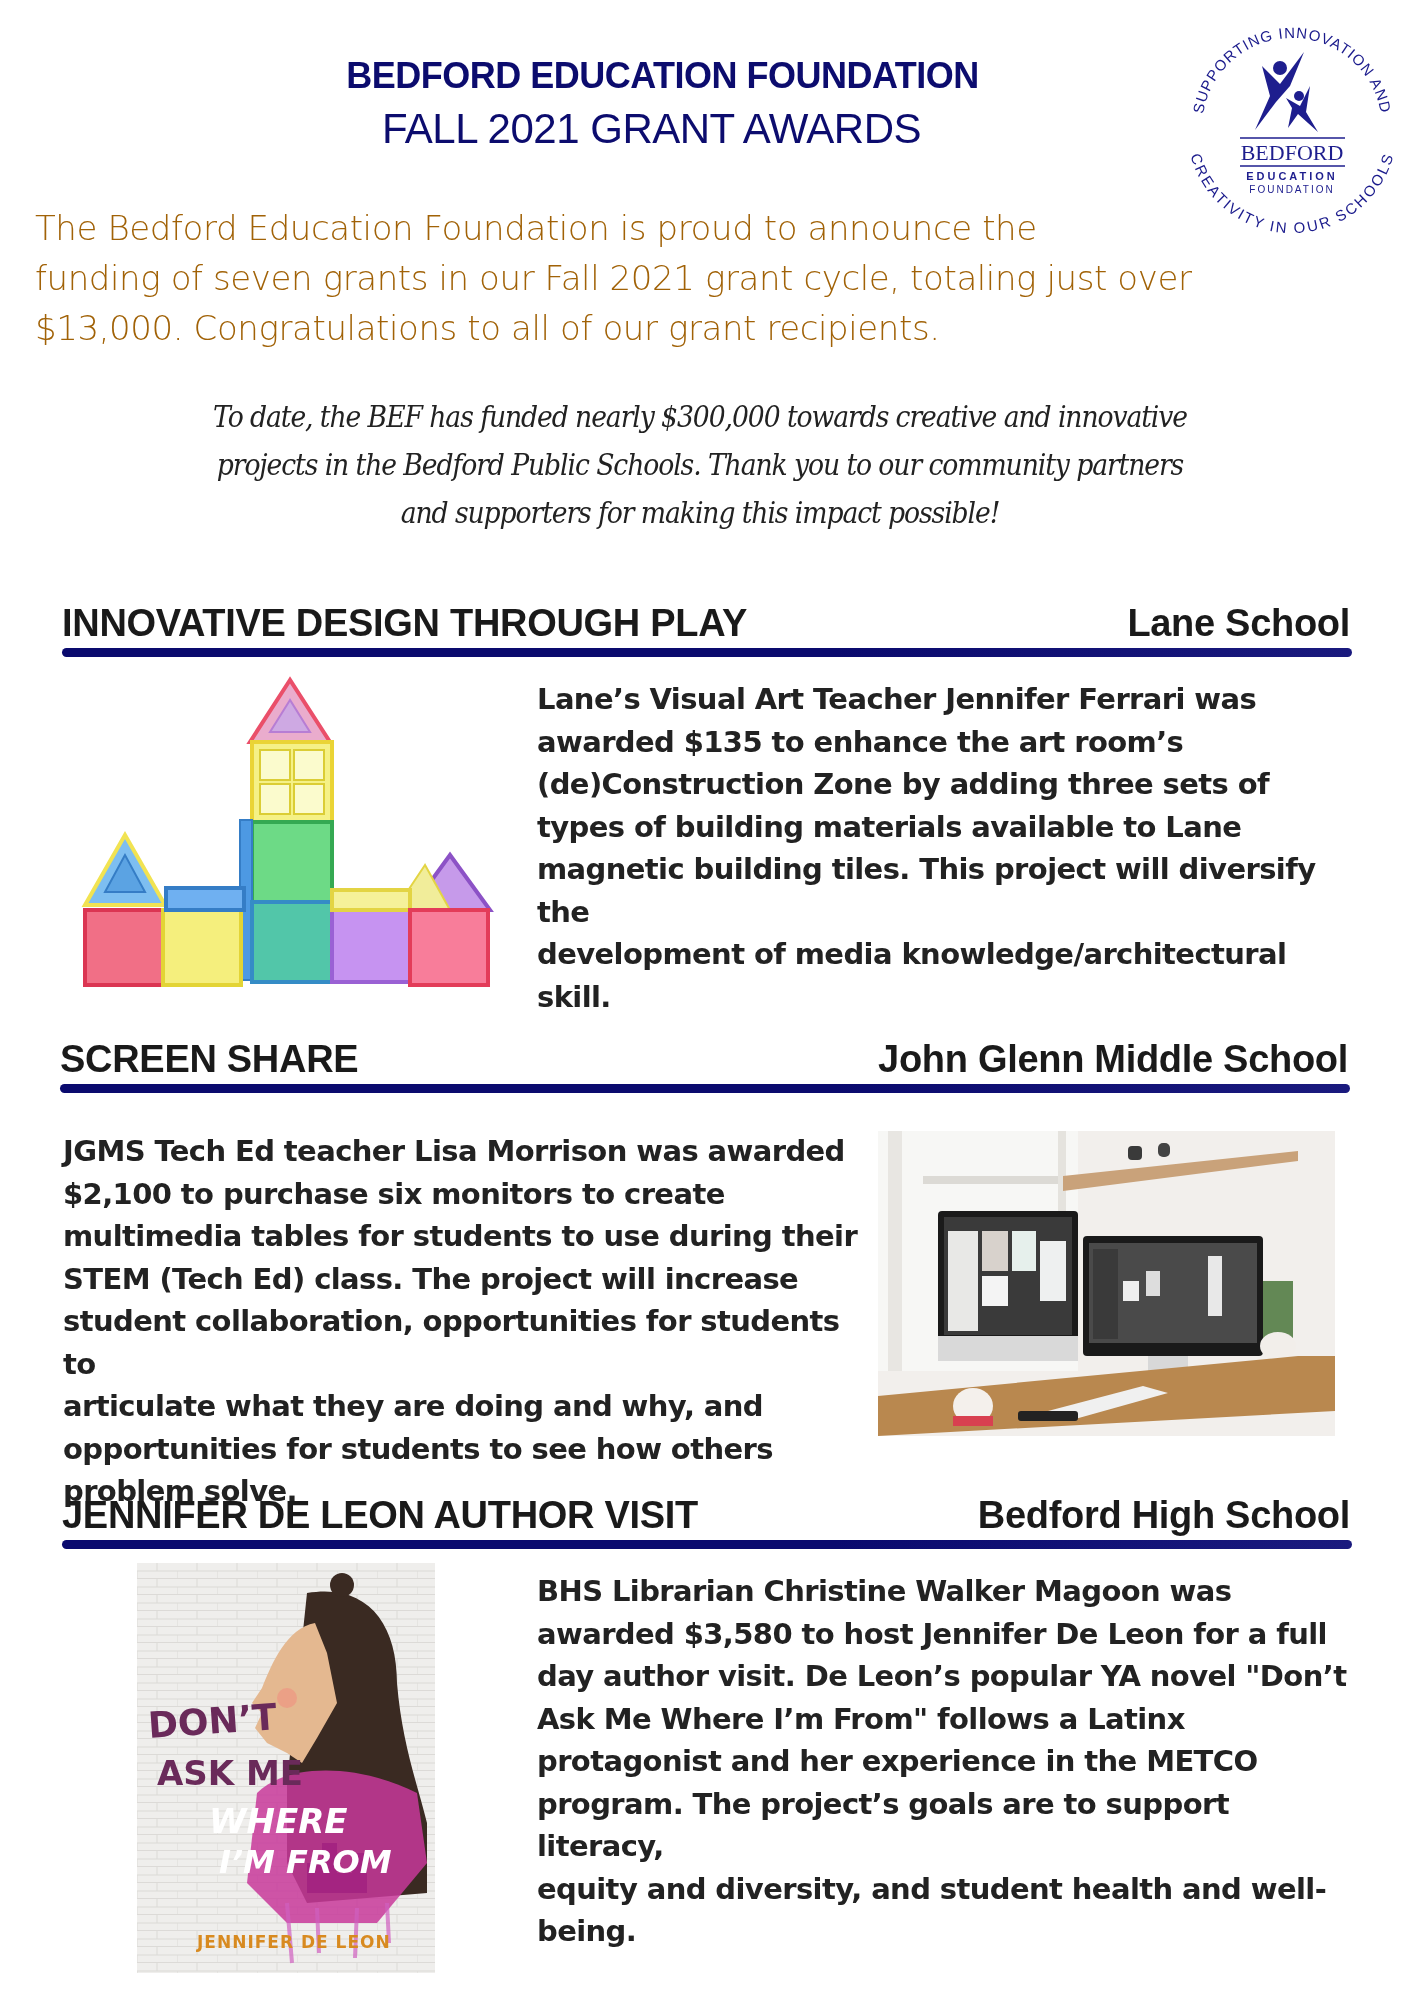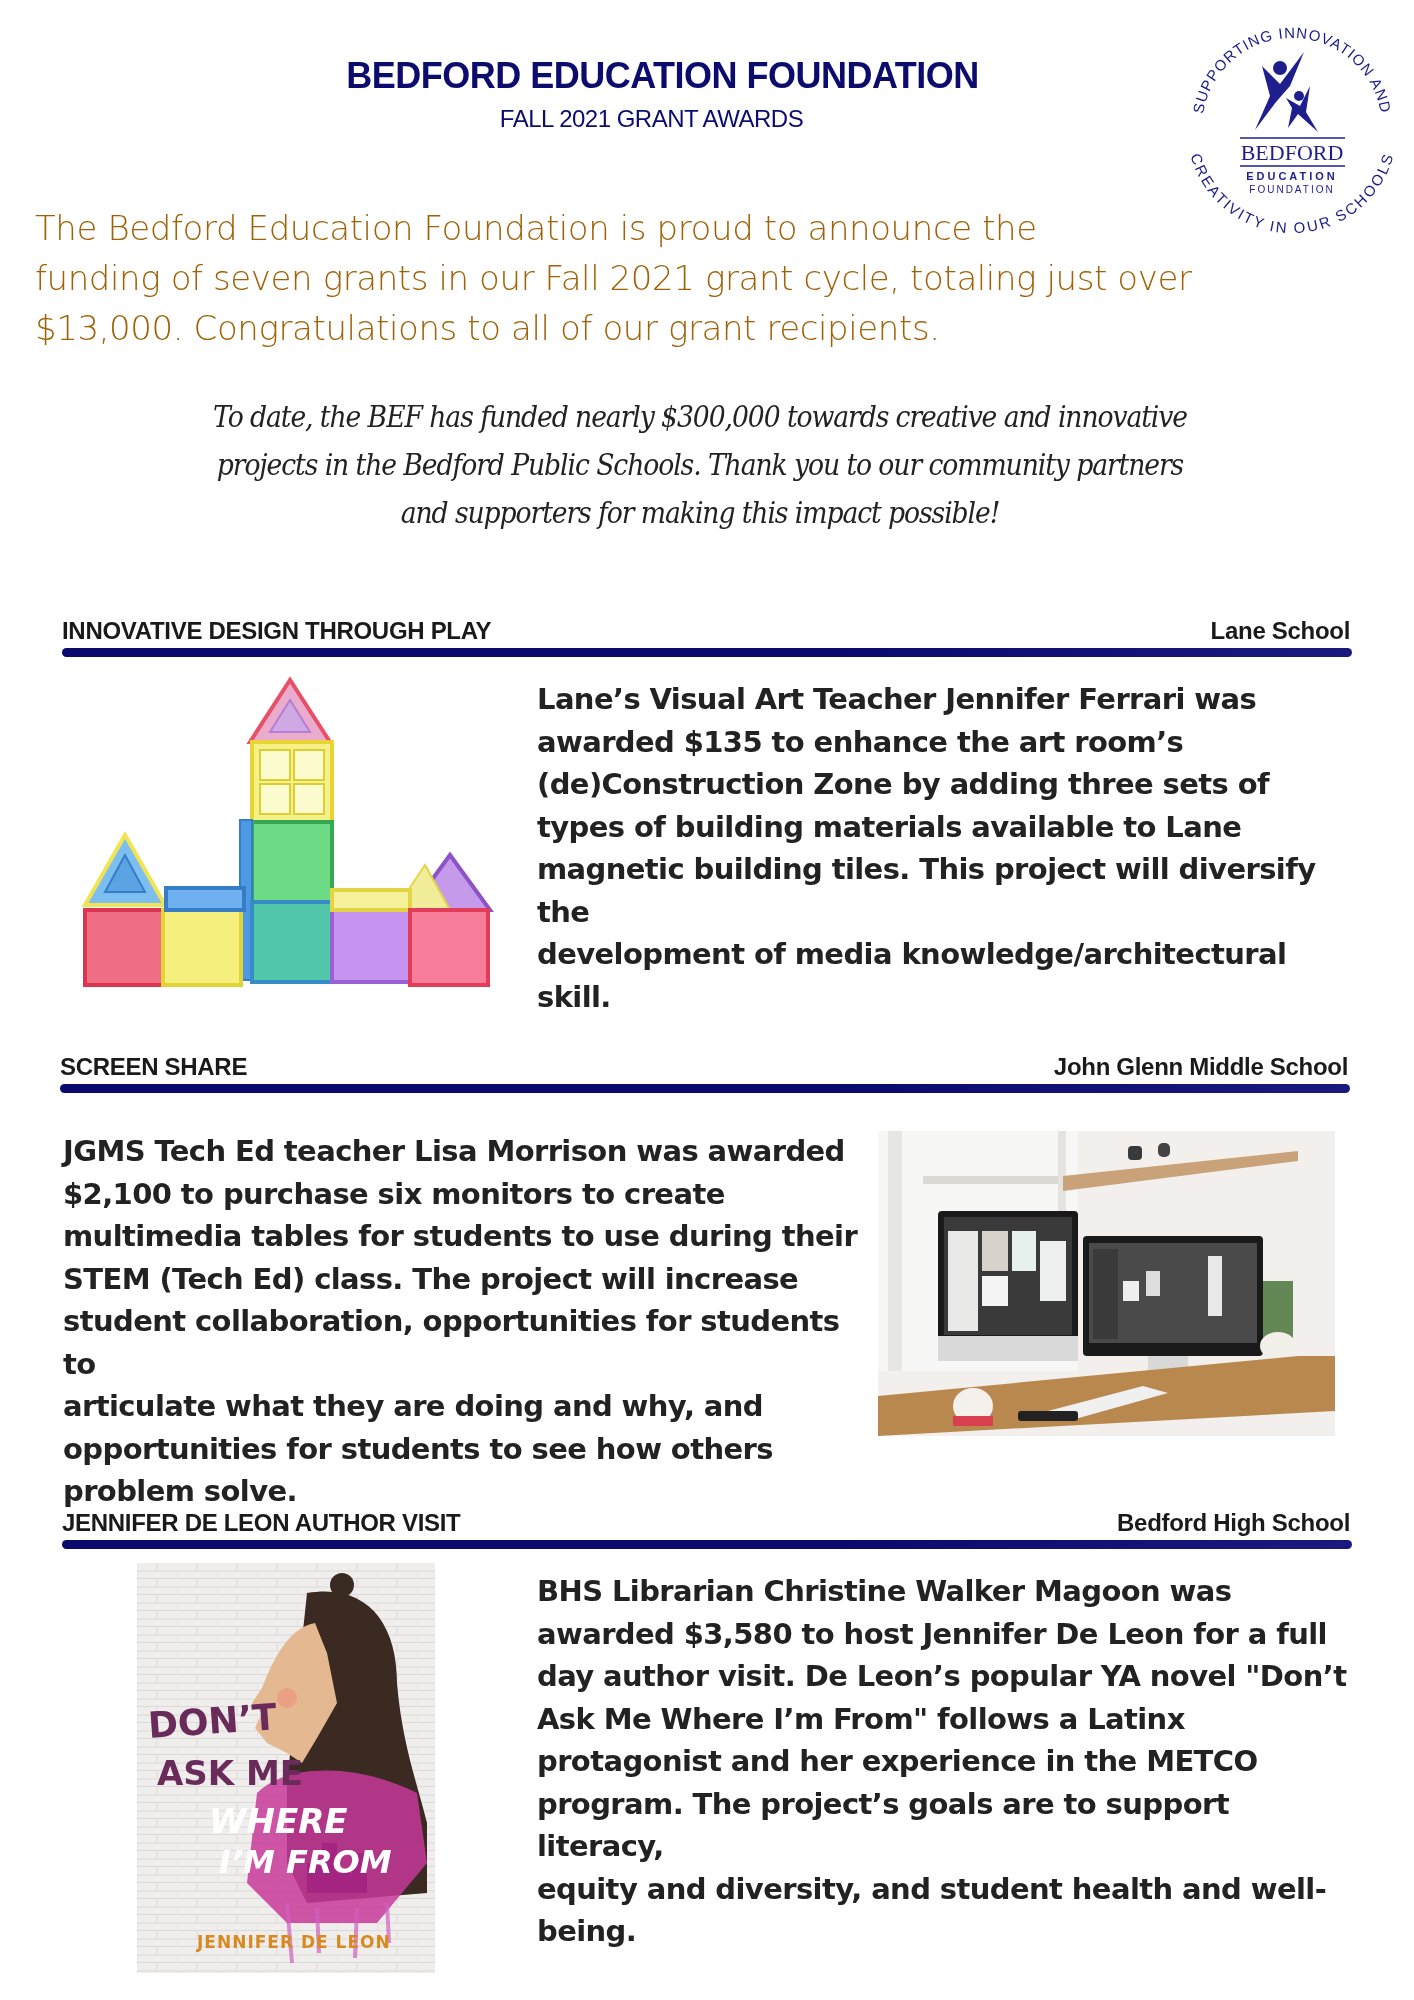--- a/index.html
+++ b/index.html
@@ -7,7 +7,7 @@
   .abs { position: absolute; }
 
   .title-main { left: 0; width: 1414px; top: 55px; text-align: center; font-weight: 700; font-size: 36px; color: #0c0c6e; letter-spacing: -0.5px; padding-right: 89px; box-sizing: border-box; }
-  .title-sub { left: 0; width: 1414px; top: 105px; text-align: center; font-size: 24px; color: #0c0c6e; padding-right: 125px; box-sizing: border-box; letter-spacing: -0.5px; padding-left: 14px; }
+  .title-sub { left: 0; width: 1414px; top: 105px; text-align: center; font-size: 42px; color: #0c0c6e; padding-right: 125px; box-sizing: border-box; letter-spacing: -0.5px; padding-left: 14px; }
 
   .logo { left: 1180px; top: 10px; width: 225px; height: 225px; }
 

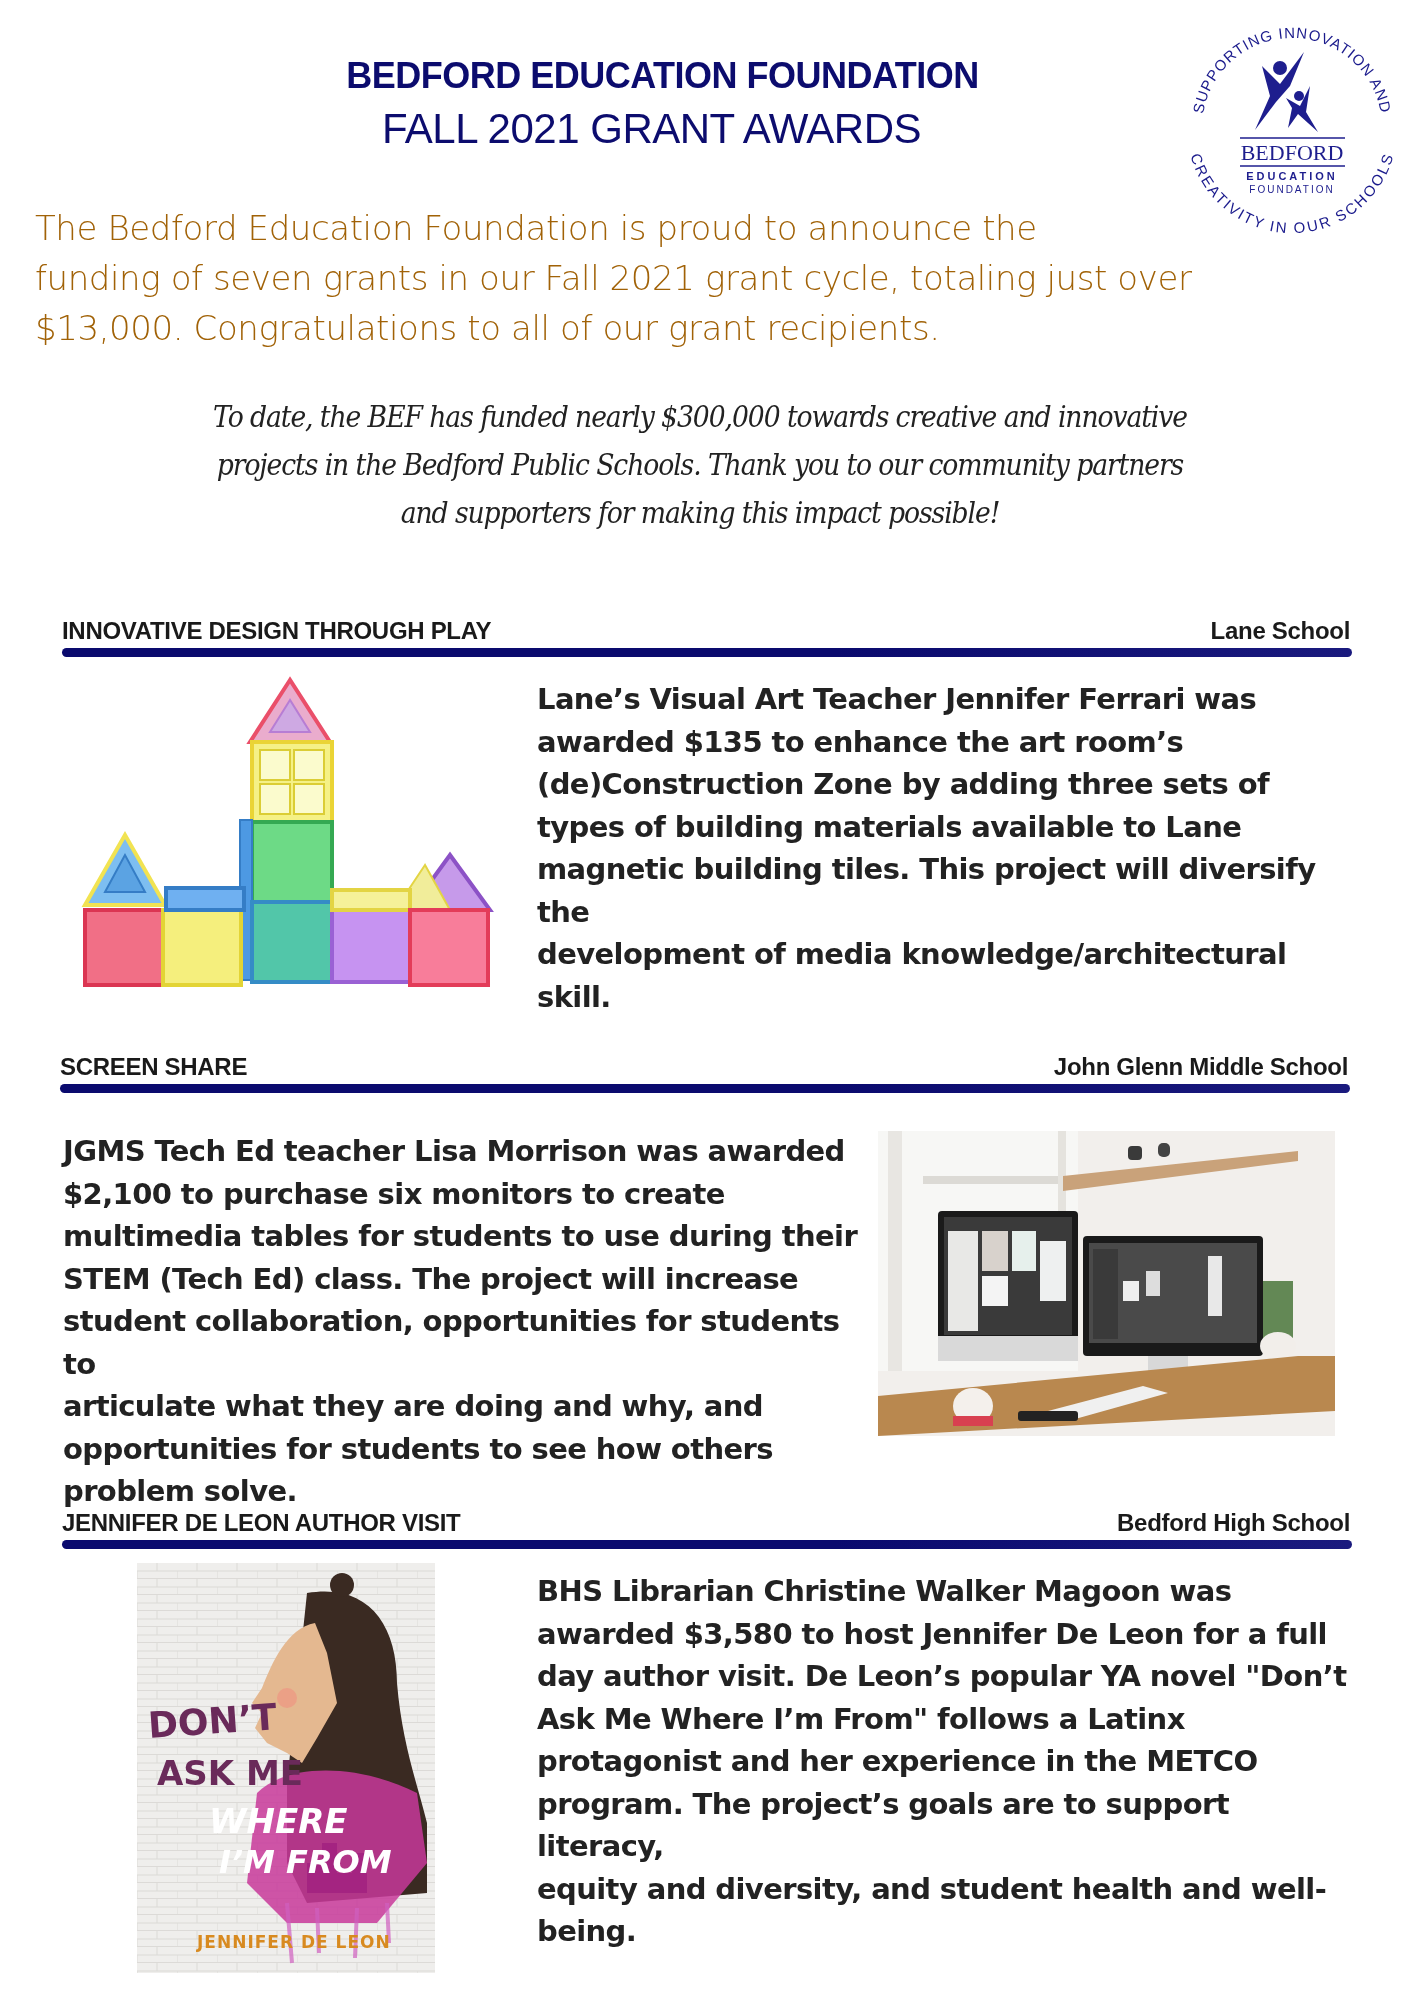--- a/index.html
+++ b/index.html
@@ -17,7 +17,7 @@
   .quote { left: 120px; width: 1160px; top: 393px; text-align: center; font-family: "DejaVu Serif", serif; font-style: italic; font-size: 29px; line-height: 48px; color: #222222; letter-spacing: -1.2px; transform: scaleX(0.92); transform-origin: center; }
 
   .sec-head { left: 62px; width: 1288px; height: 40px; display: flex; justify-content: space-between; align-items: flex-end; }
-  .sec-title, .sec-school { font-weight: 700; font-size: 24px; color: #1a1a1a; letter-spacing: -0.3px; }
+  .sec-title, .sec-school { font-weight: 700; font-size: 38px; color: #1a1a1a; letter-spacing: -0.3px; }
   .sec-bar { left: 62px; width: 1290px; height: 9px; border-radius: 5px; background: linear-gradient(90deg, #0a0a6e 0%, #0a0a6e 60%, #1a1a7e 100%); }
 
   .body-text { font-size: 29px; line-height: 42.5px; color: #222222; font-family: "DejaVu Sans", sans-serif; letter-spacing: -0.6px; font-weight: bold; }

